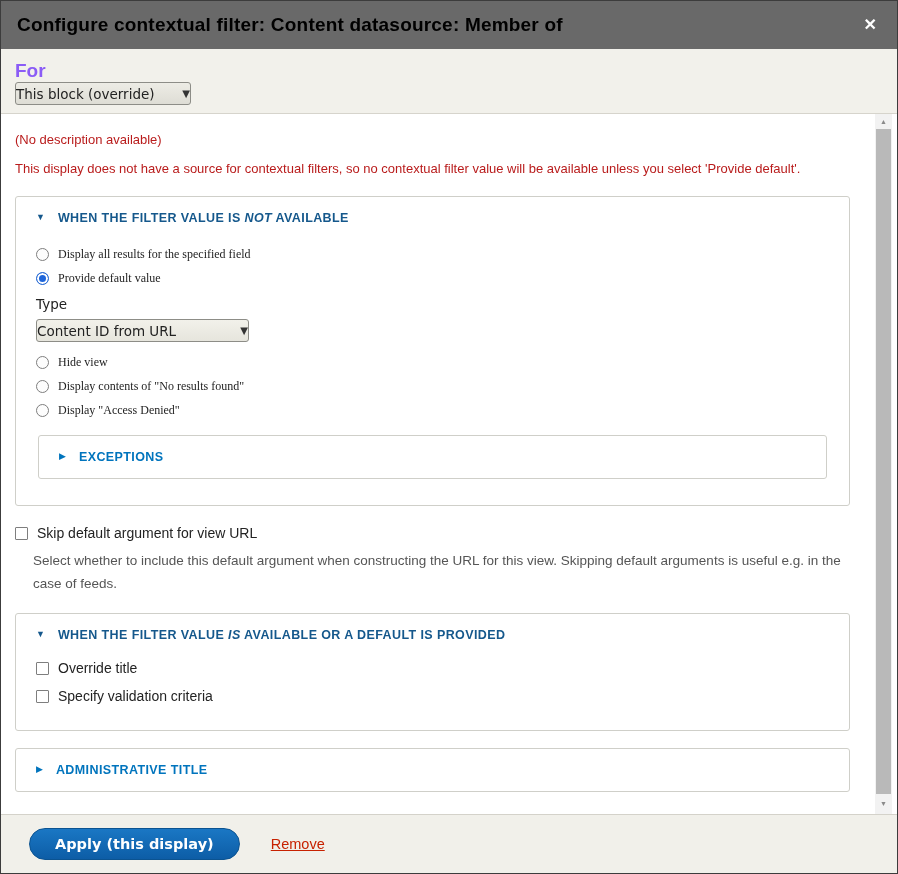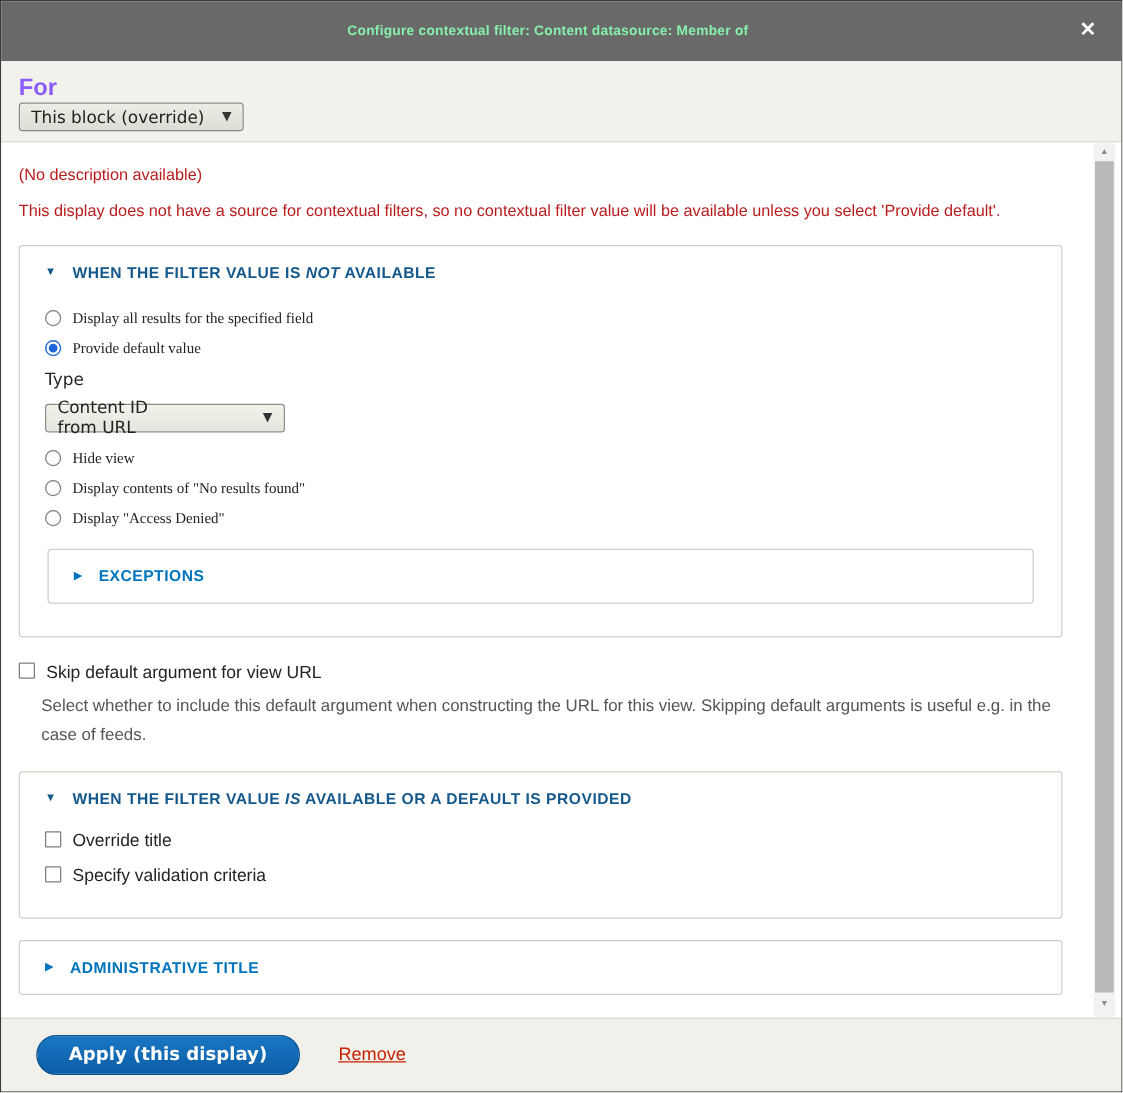--- a/index.html
+++ b/index.html
@@ -21,9 +21,8 @@
     padding: 0 16px;
   }
   .modal-title {
-    color: #86efac; font-weight: bold; font-size: 11px; letter-spacing: .2px;
+    color: #000000; font-weight: bold; font-size: 19px; letter-spacing: .2px;
     flex: 1 1 auto;
-    text-align: center;
   }
   .close-btn {
     color: #fff; font-weight: bold; font-size: 16px; cursor: pointer;

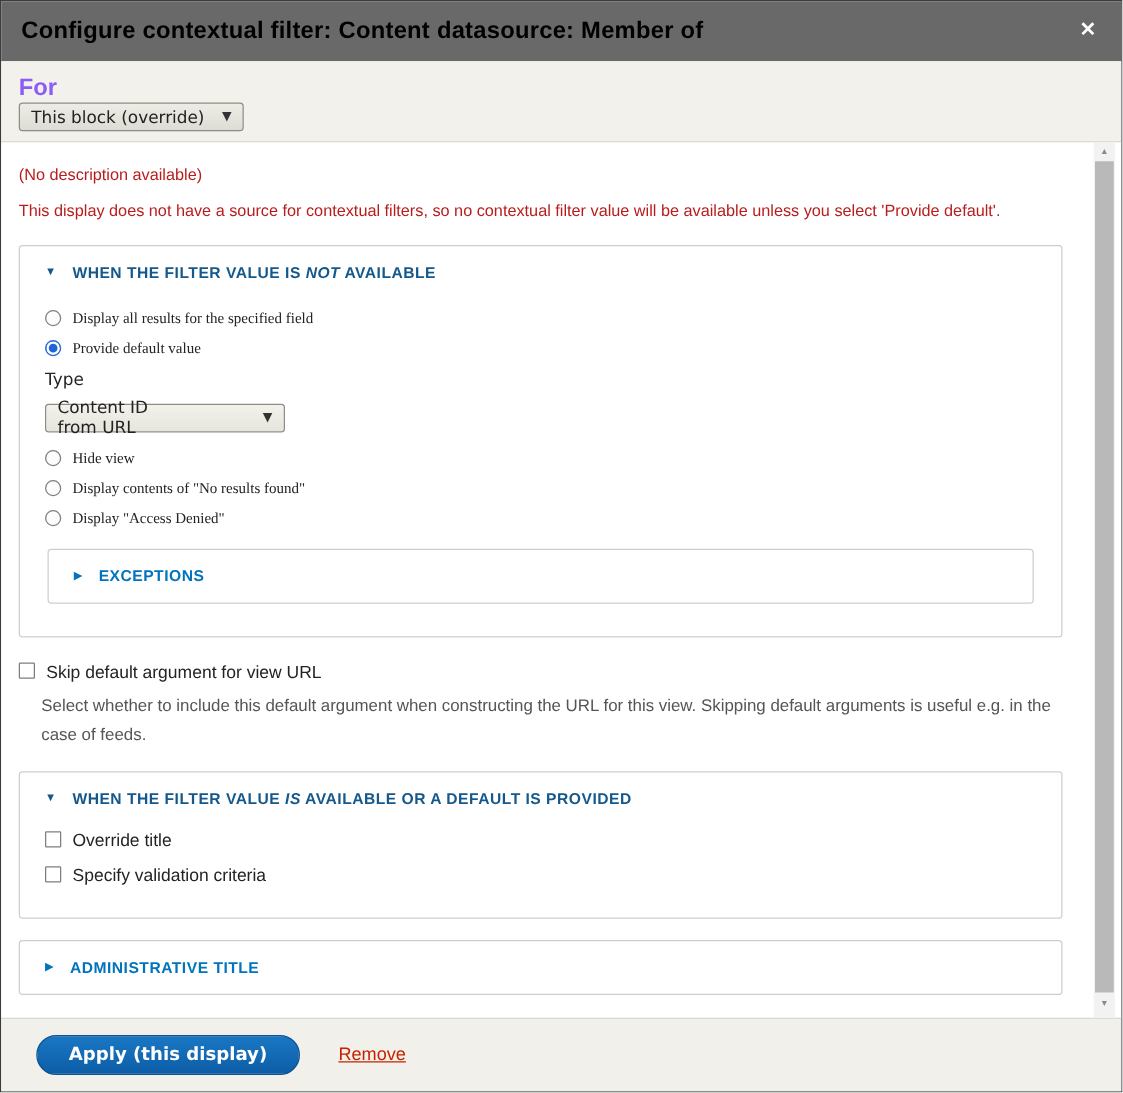--- a/index.html
+++ b/index.html
@@ -43,7 +43,7 @@
     background: linear-gradient(#ece be3, #e0dfd7);
     background: linear-gradient(#edece5, #deddd5);
     border: 1px solid #8d8d87; border-radius: 3px;
-    padding: 2px 9px; height: 23px;
+    padding: 2px 0; height: 23px;
     font-family: "DejaVu Sans", sans-serif;
     font-size: 13.5px; color: #222; cursor: pointer;
   }

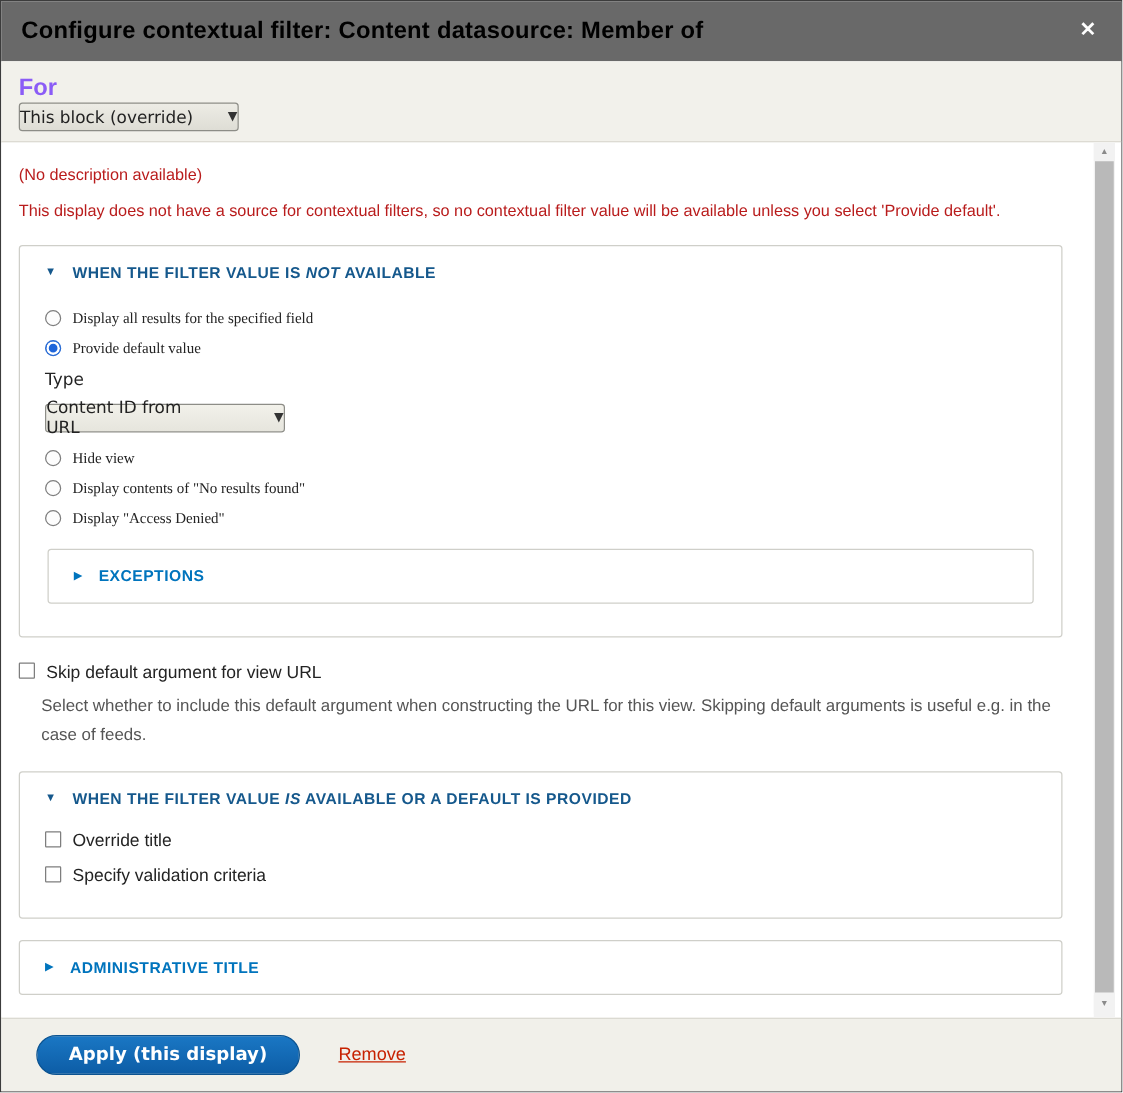--- a/index.html
+++ b/index.html
@@ -49,7 +49,7 @@
   }
   .fake-select .sel-arrow { font-size: 10px; color: #333; margin-left: 14px; }
   .for-select { min-width: 176px; }
-  .type-select { width: 192px; margin: 2px 0 4px 0; background: linear-gradient(#f2f1ea, #e6e5dd); gap: 48px; }
+  .type-select { width: 213px; margin: 2px 0 4px 0; background: linear-gradient(#f2f1ea, #e6e5dd); gap: 48px; }
 
   
   .content {

